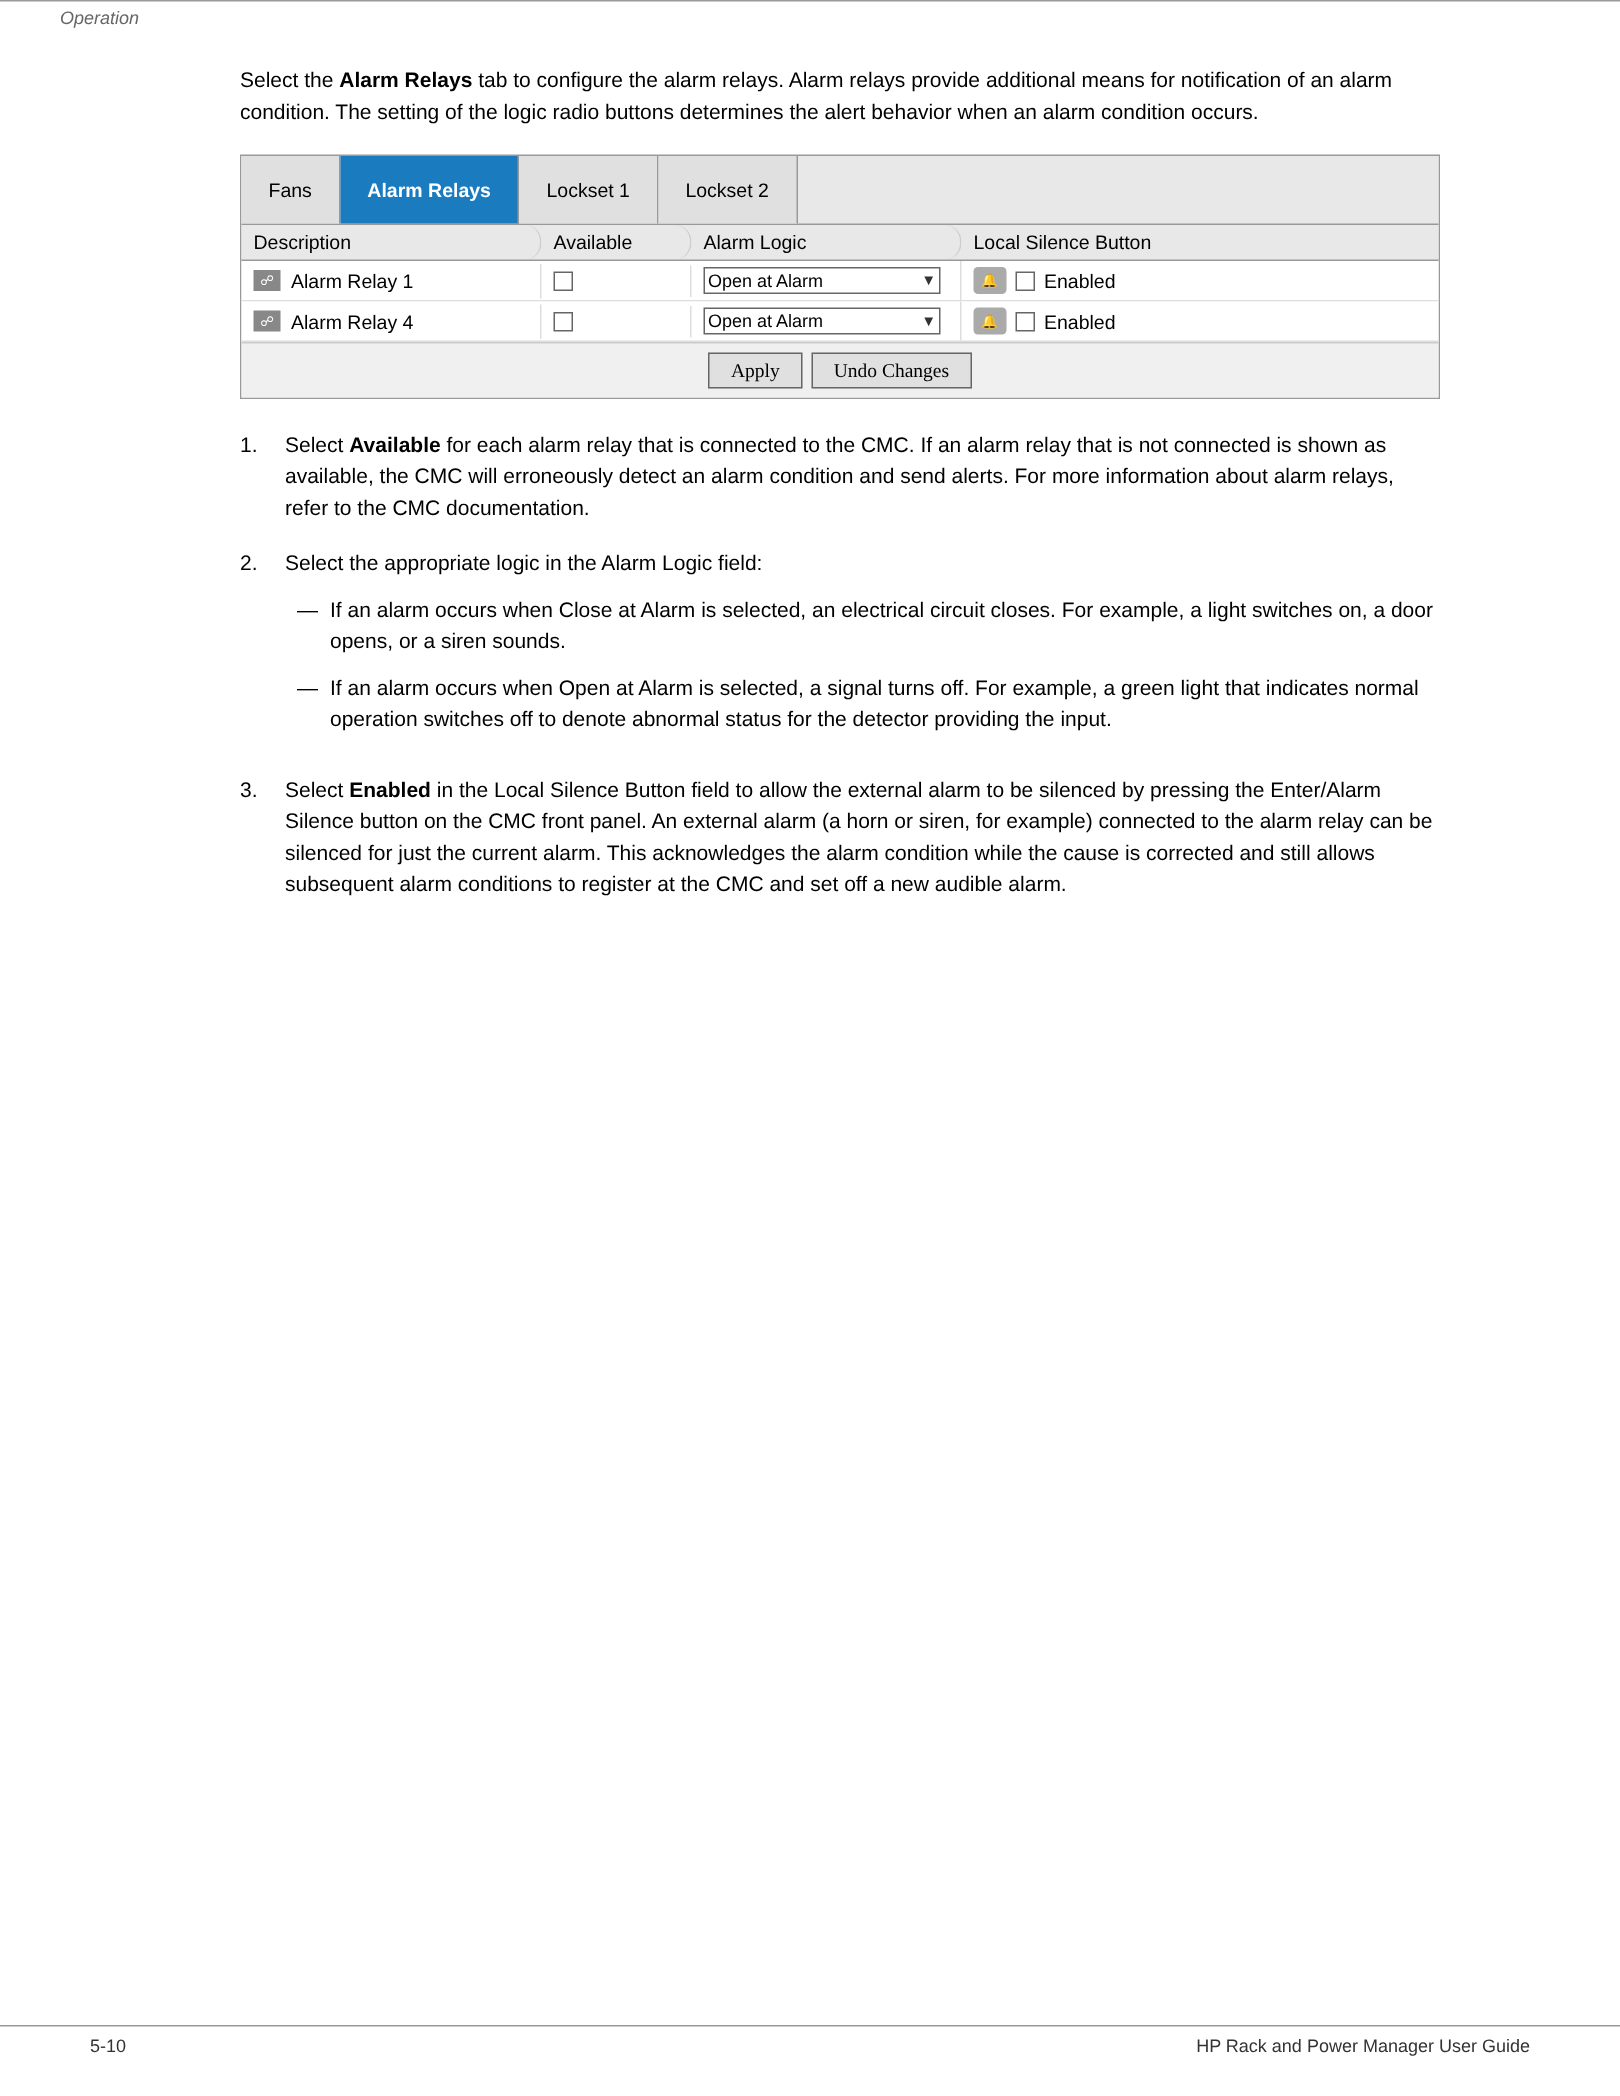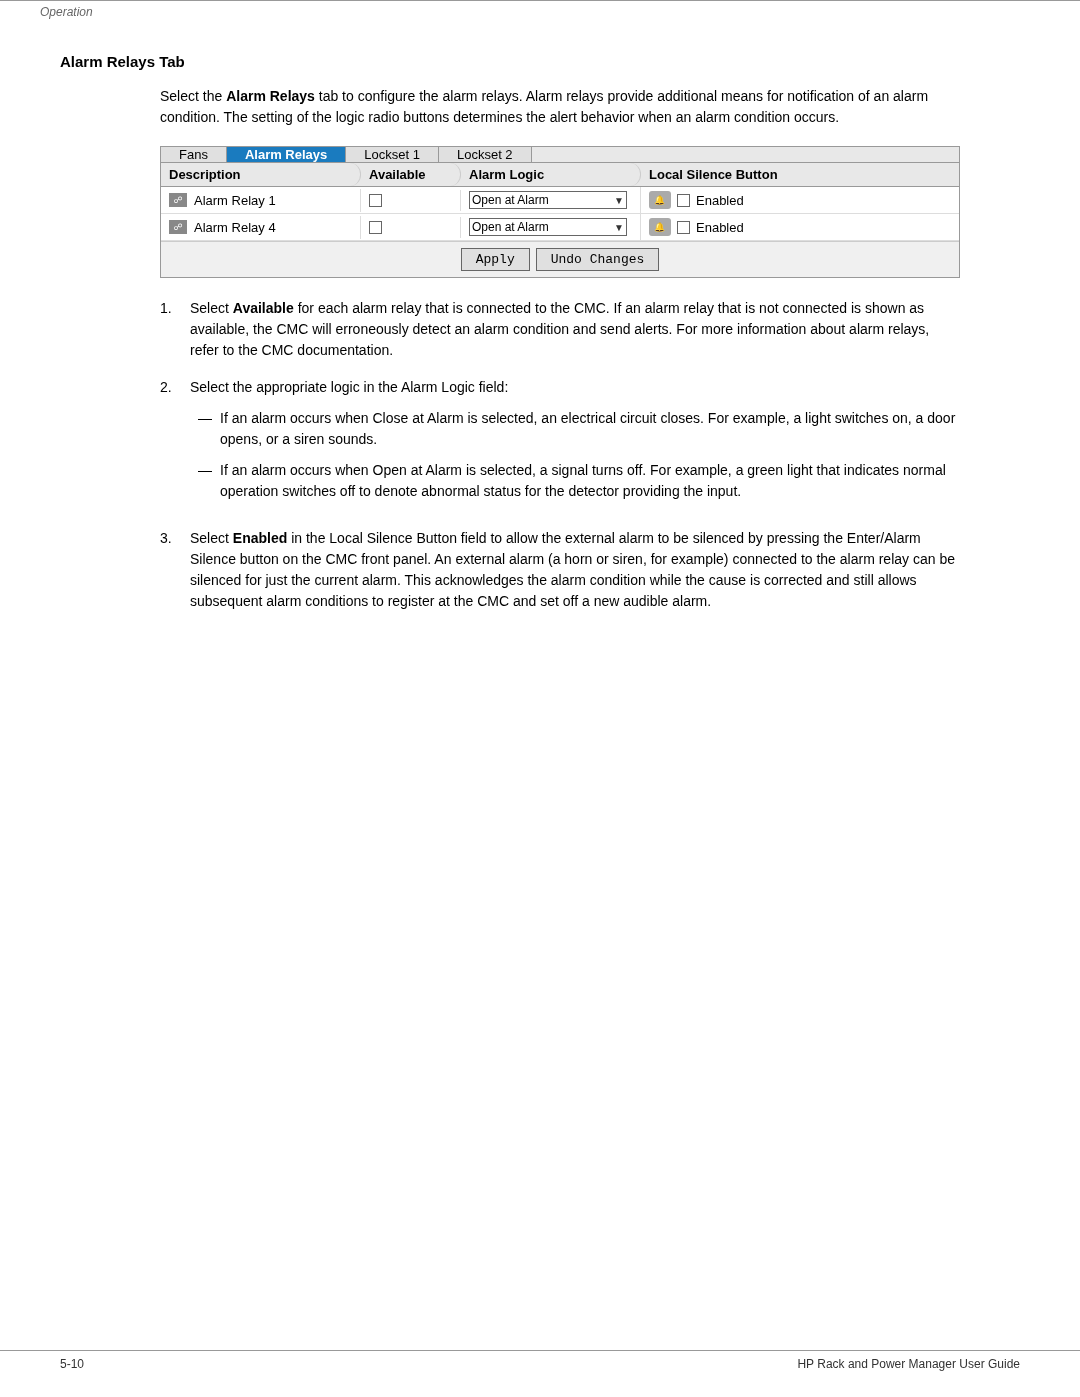--- a/index.html
+++ b/index.html
@@ -245,7 +245,6 @@
 <div class="page-content">
 
   
-  <div class="section-title">Alarm Relays Tab</div>
 
   
   <div class="intro-text">

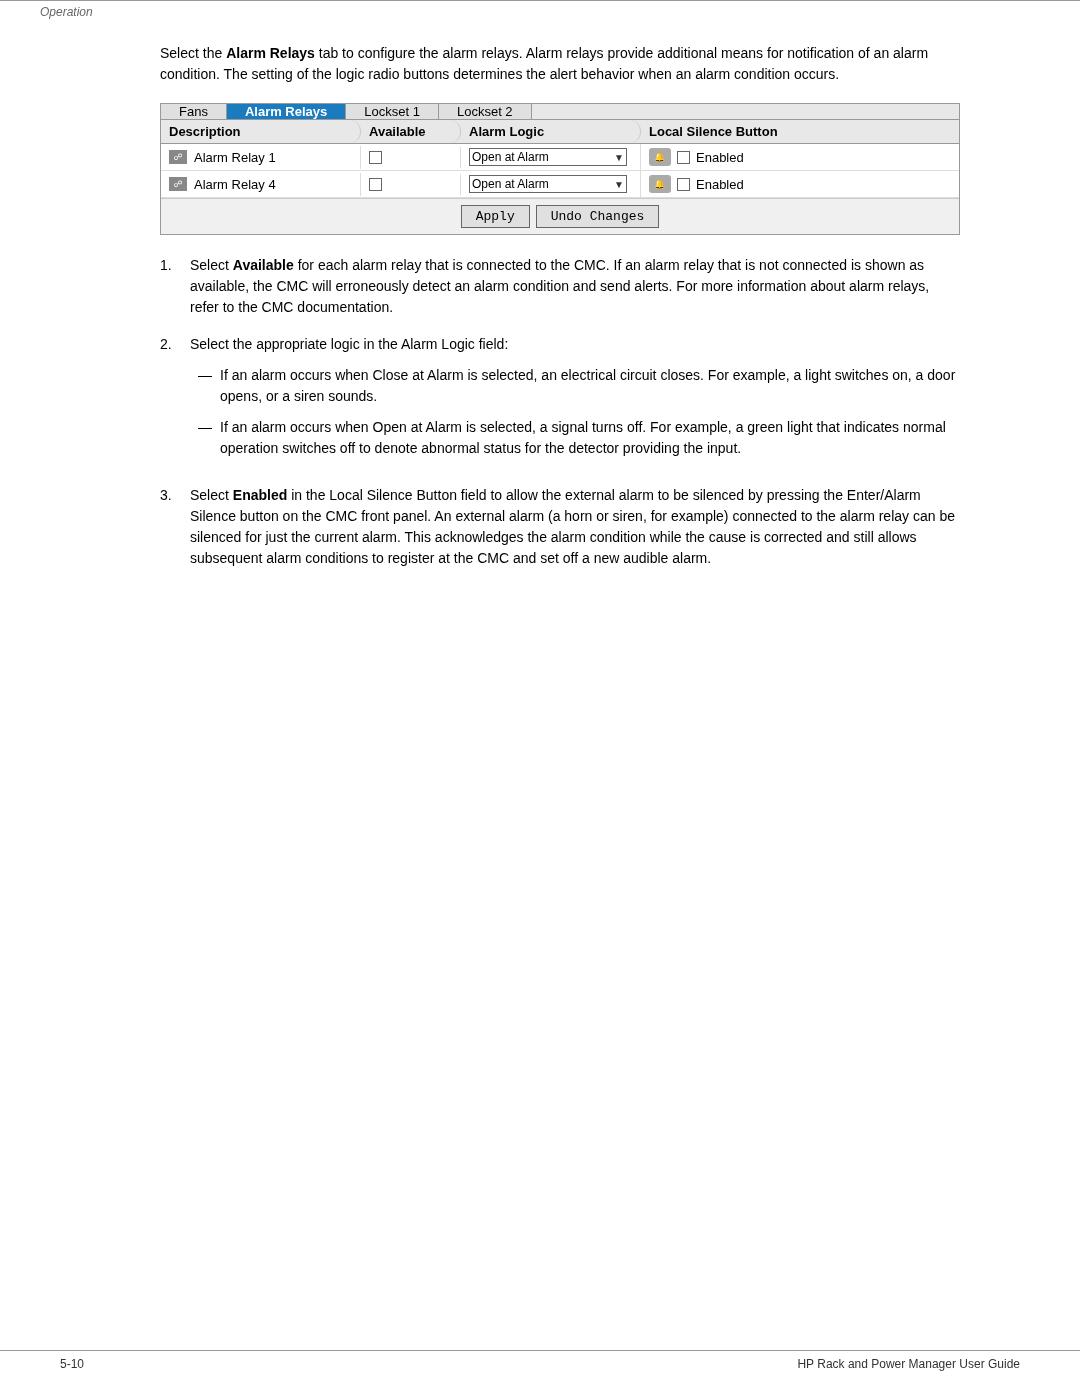--- a/index.html
+++ b/index.html
@@ -56,7 +56,7 @@
     }
 
     .tab {
-      padding: 0 18px;
+      padding: 15px 18px;
       font-size: 13px;
       border-right: 1px solid #999;
       cursor: pointer;

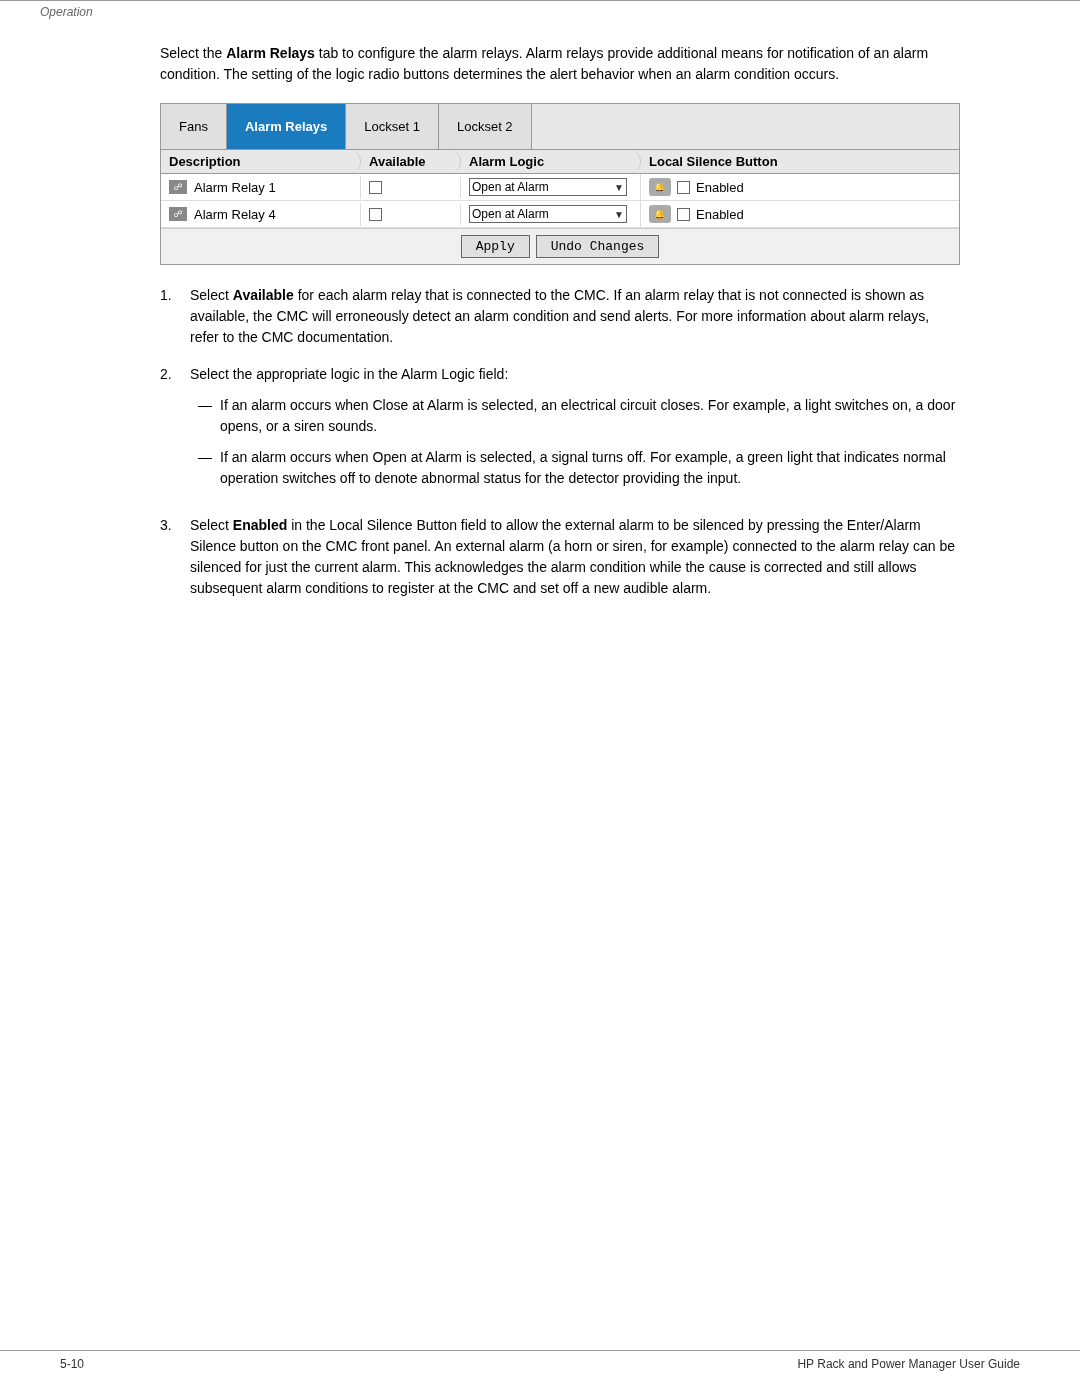--- a/index.html
+++ b/index.html
@@ -84,7 +84,7 @@
     .col-header {
       padding: 4px 8px;
       font-size: 13px;
-      font-weight: bold;
+      font-weight: normal;
       border-right: 1px solid #ccc;
       text-align: left;
       border-radius: 11px;

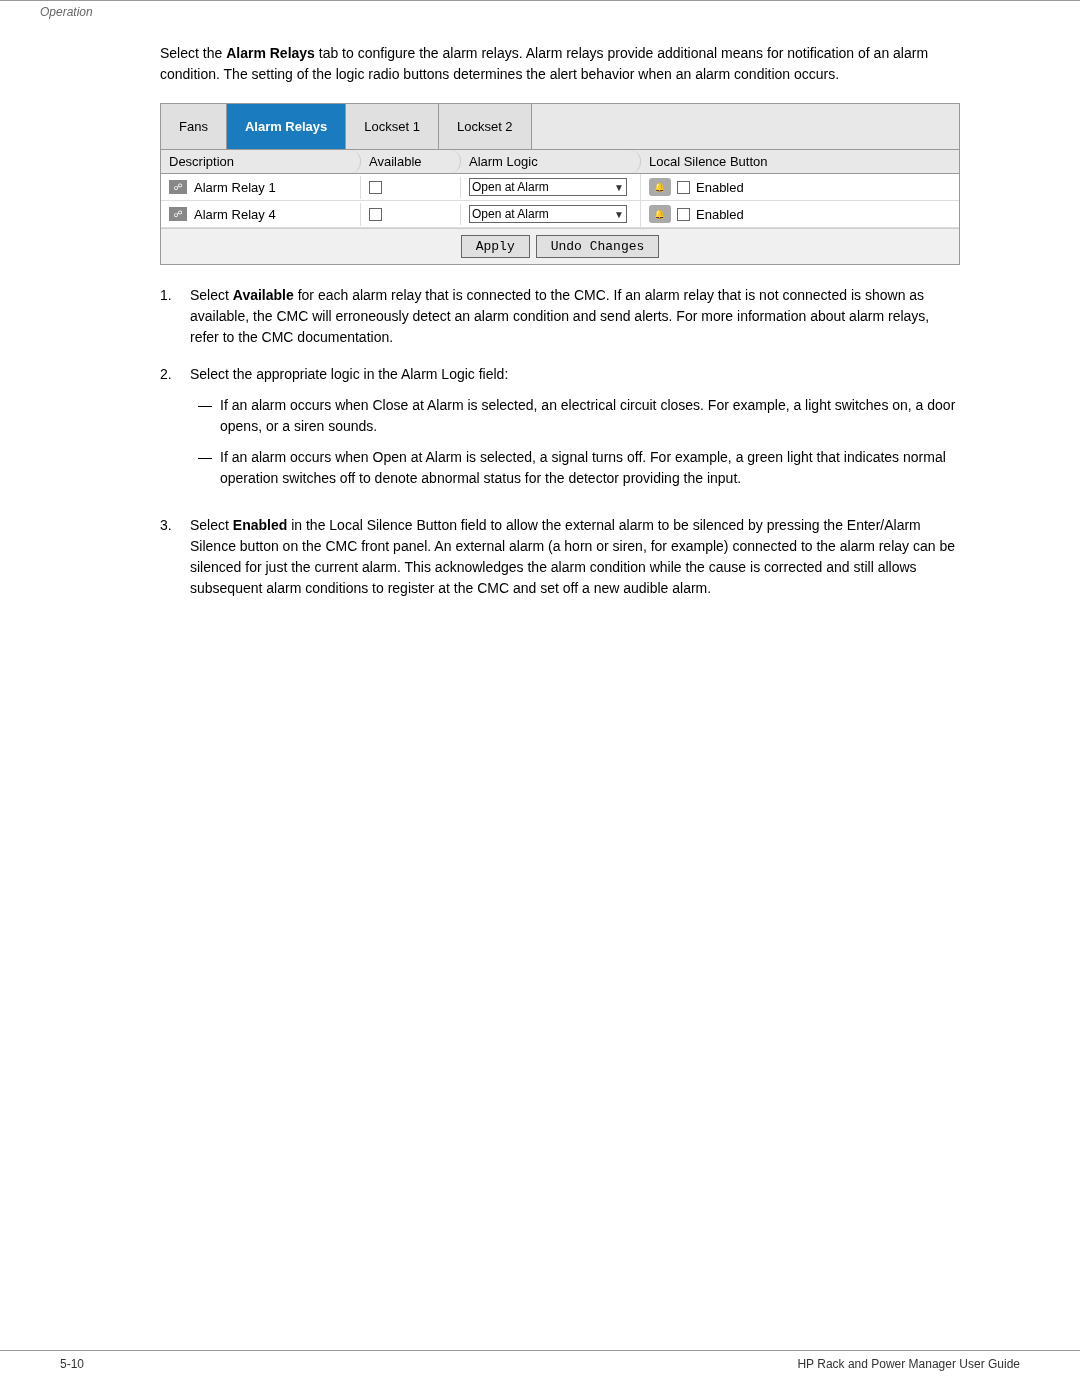--- a/index.html
+++ b/index.html
@@ -178,7 +178,7 @@
       border: 1px solid #666;
       background: #e0e0e0;
       cursor: pointer;
-      font-family: Liberation Mono, monospace;
+      font-family: Liberation Serif, serif;
     }
 
     .numbered-list {

